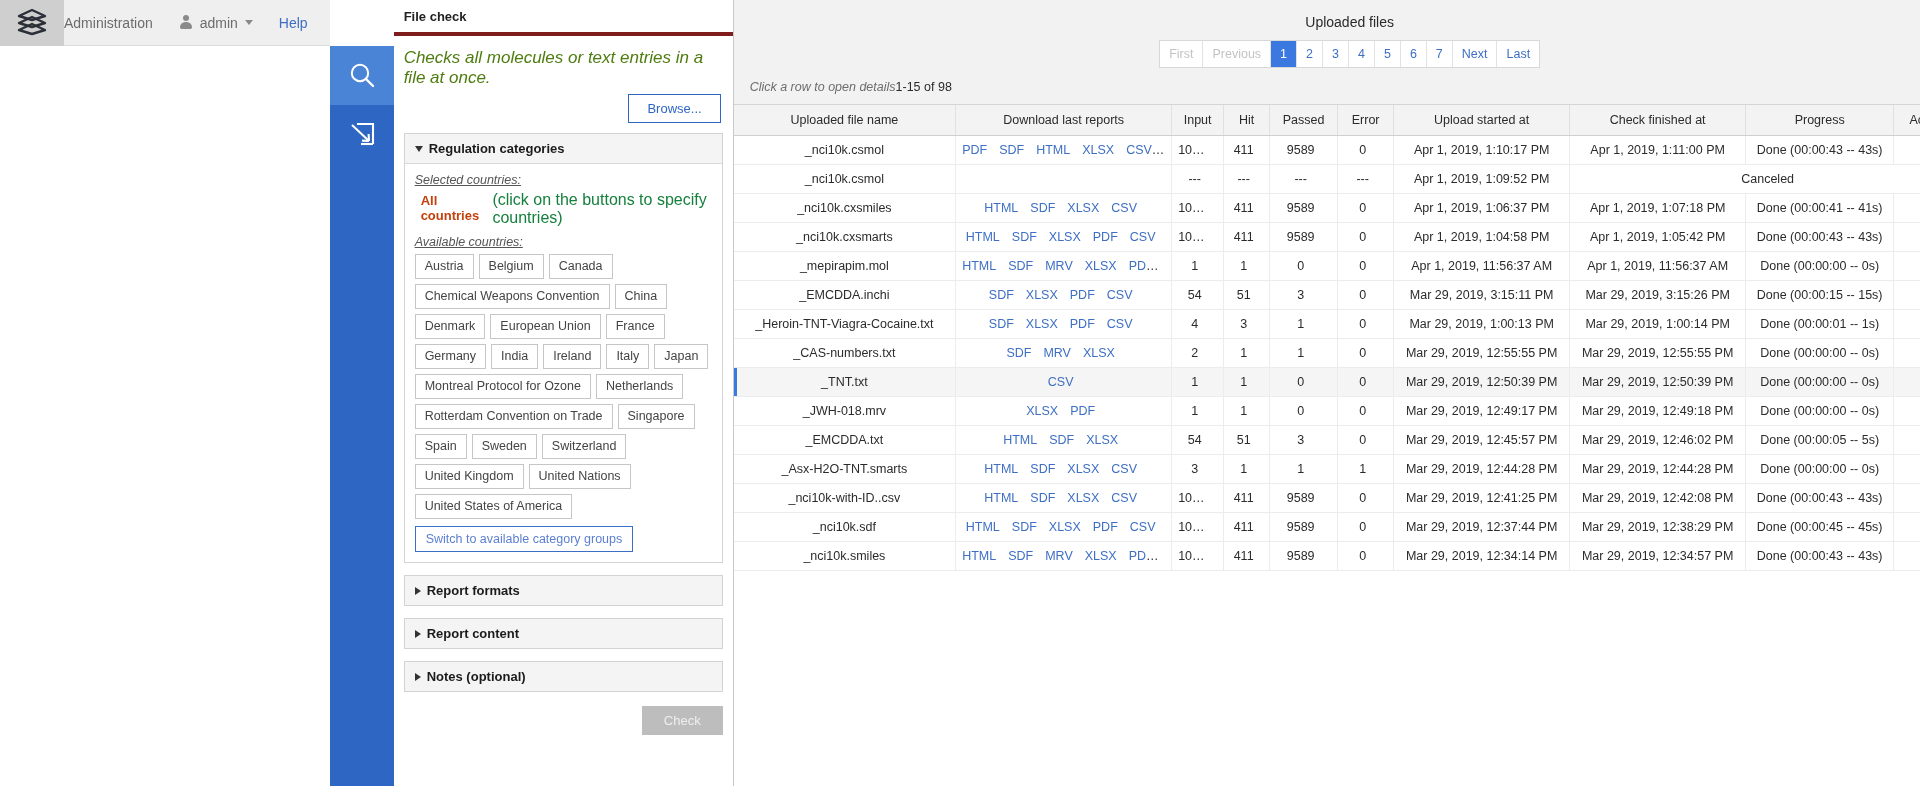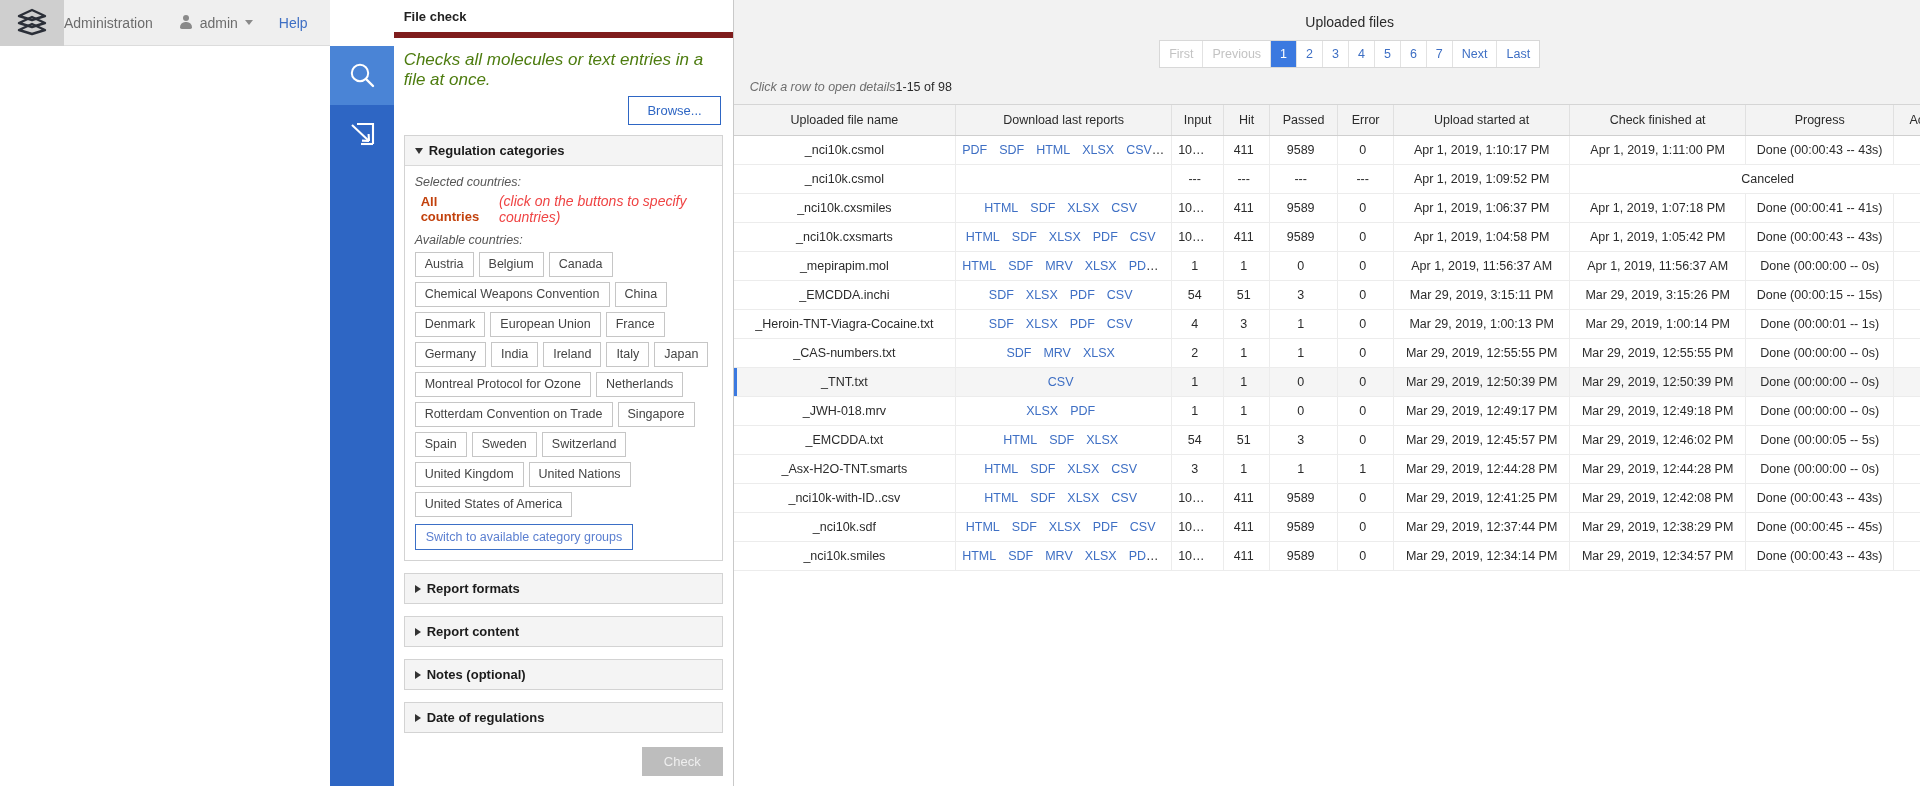--- a/index.html
+++ b/index.html
@@ -74,7 +74,7 @@
   .panel-title {
     height: 29px; display: flex; align-items: center;
     padding: 16px 10px; font-weight: bold; font-size: 13px; color: #222;
-    border-bottom: 6px solid #7f1d1d;
+    border-bottom: 4px solid #7f1d1d;
   }
   .panel-sub {
     padding: 12px 10px 6px 10px; font-style: italic; color: #4d7c0f; font-size: 17px;

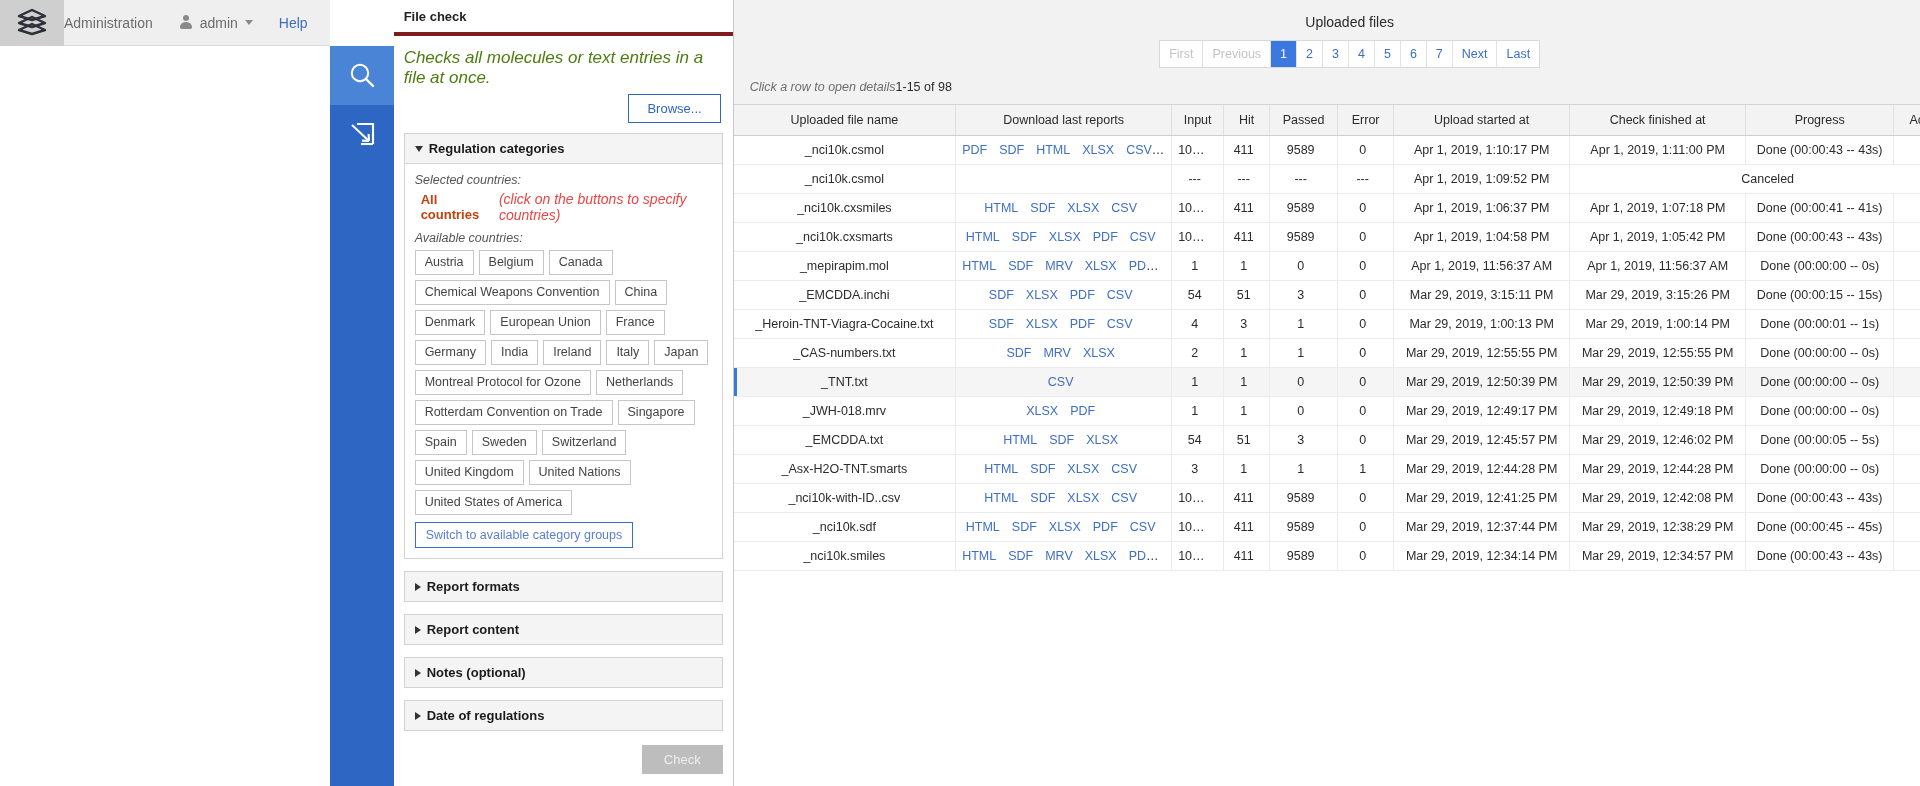--- a/index.html
+++ b/index.html
@@ -96,7 +96,7 @@
   .tri-down { width: 0; height: 0; border-left: 4.5px solid transparent; border-right: 4.5px solid transparent; border-top: 6px solid #333; }
   .tri-right { width: 0; height: 0; border-top: 4.5px solid transparent; border-bottom: 4.5px solid transparent; border-left: 6px solid #333; }
   .section-body { padding: 9px 10px 10px 10px; }
-  .lbl-italic { font-style: italic; color: #555; font-size: 12.5px; margin-bottom: 4px; }
+  .lbl-italic { font-style: italic; color: #555; font-size: 12.5px; margin-bottom: 4px; text-decoration: underline; }
   .sel-row { display: flex; align-items: baseline; gap: 12px; margin: 2px 0 8px 6px; }
   .sel-all { font-weight: bold; font-size: 13px; color: #c2410c; }
   .sel-hint { font-style: italic; color: #ef4444; font-size: 14px; }

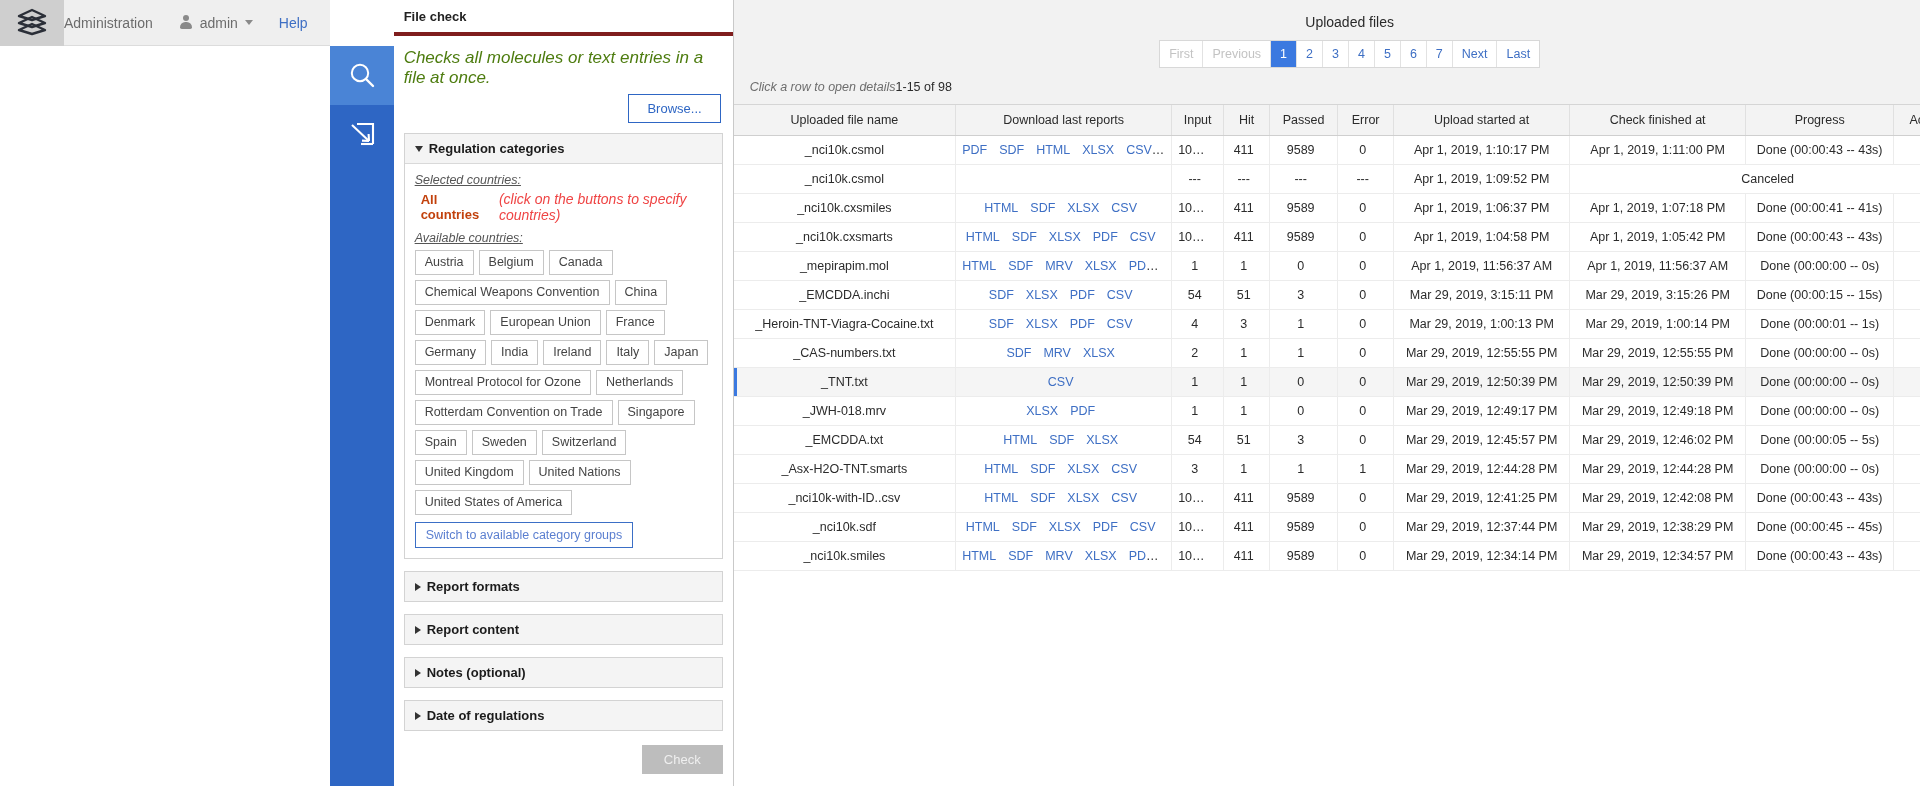--- a/index.html
+++ b/index.html
@@ -99,7 +99,7 @@
   .lbl-italic { font-style: italic; color: #555; font-size: 12.5px; margin-bottom: 4px; text-decoration: underline; }
   .sel-row { display: flex; align-items: baseline; gap: 12px; margin: 2px 0 8px 6px; }
   .sel-all { font-weight: bold; font-size: 13px; color: #c2410c; }
-  .sel-hint { font-style: italic; color: #ef4444; font-size: 14px; }
+  .sel-hint { color: #15803d; font-size: 16px; }
   .chips { display: flex; flex-wrap: wrap; gap: 5px 5px; margin-top: 5px; }
   .chip {
     border: 1px solid #c6c6c6; background: #fff; color: #444;

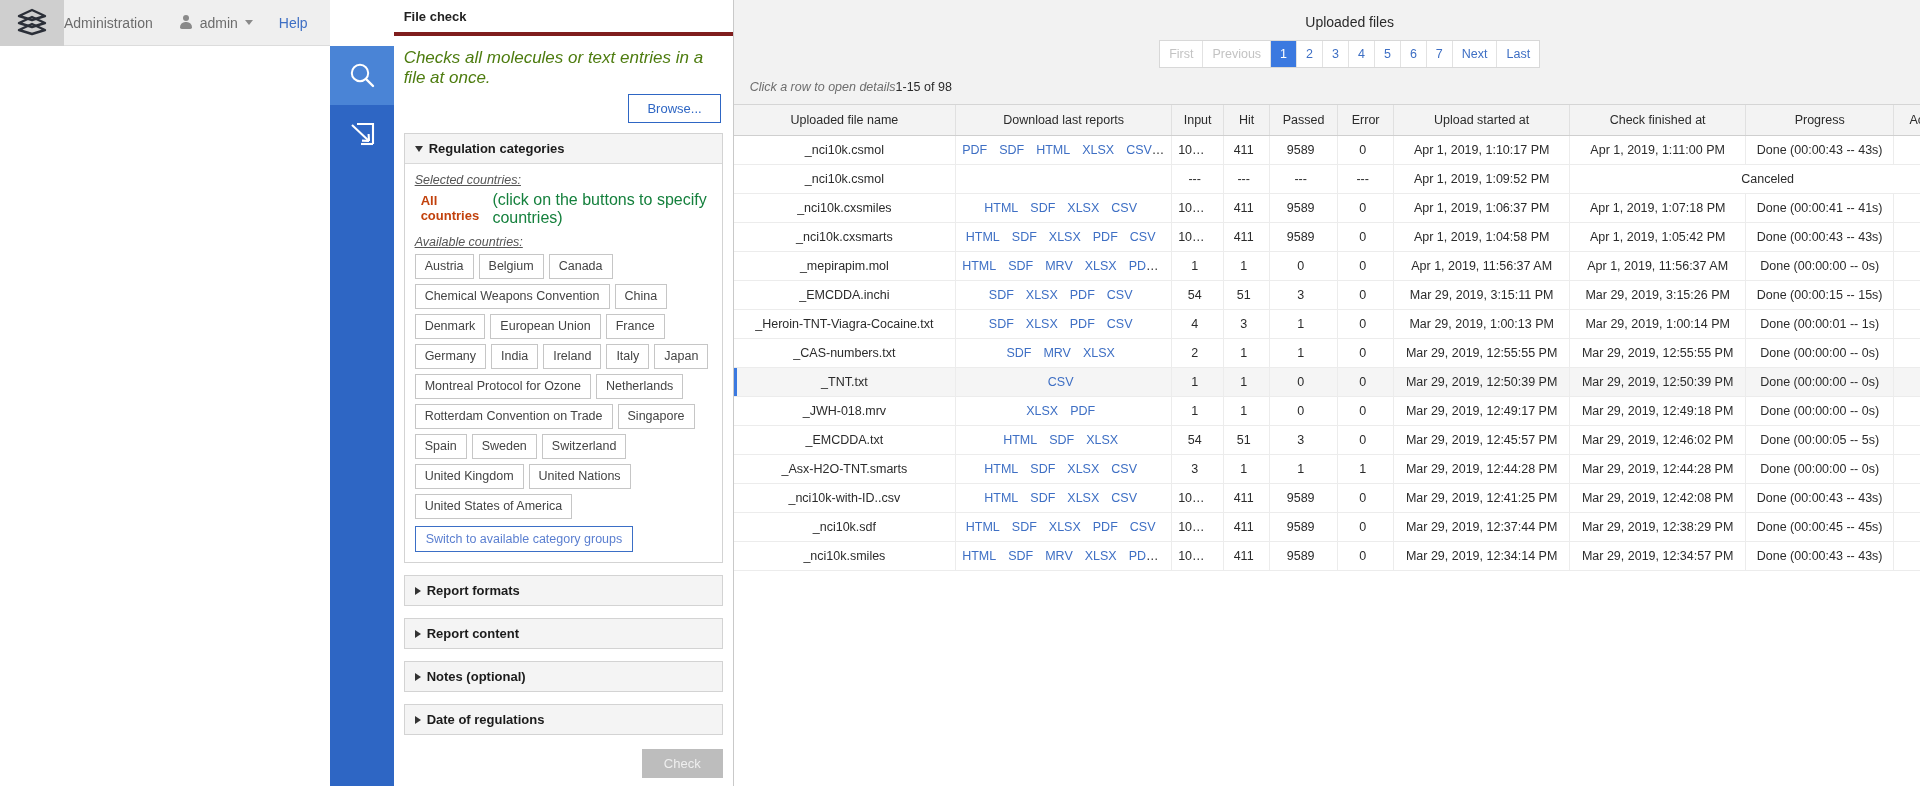--- a/index.html
+++ b/index.html
@@ -288,12 +288,6 @@
           <span>Notes (optional)</span>
         </div>
       </div>
-      <div class="section collapsed">
-        <div class="section-head">
-          <span class="tri-right"></span>
-          <span>Date of regulations</span>
-        </div>
-      </div>
 
       <div class="check-row">
         <button class="btn-check">Check</button>

